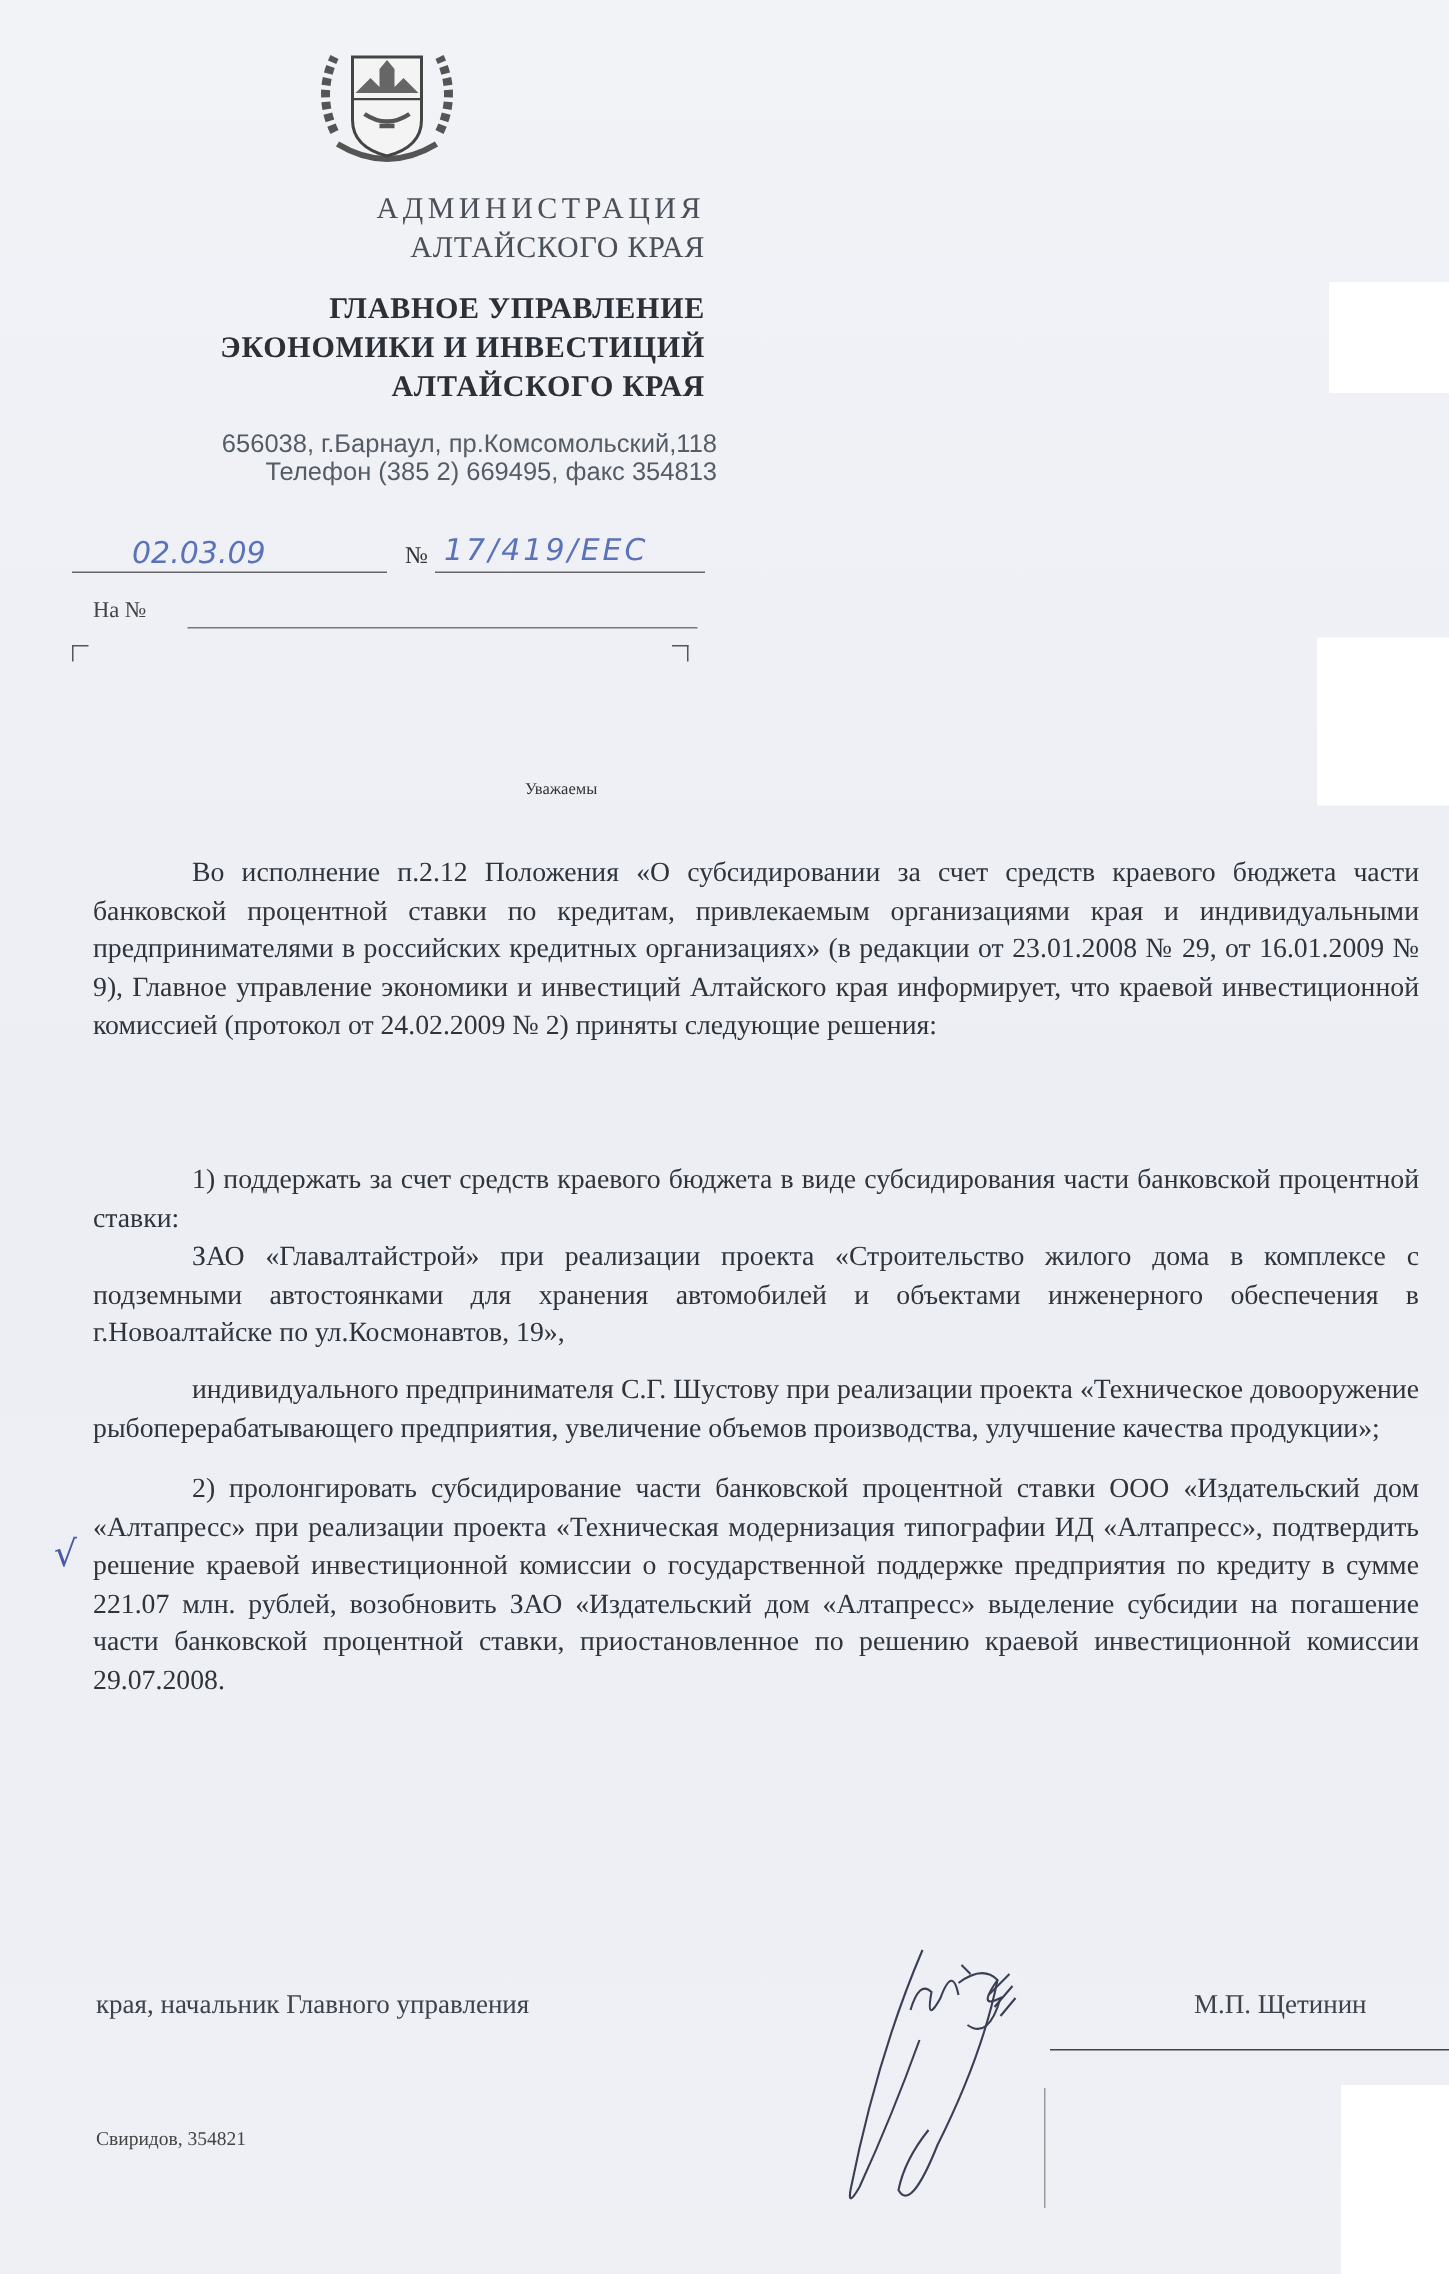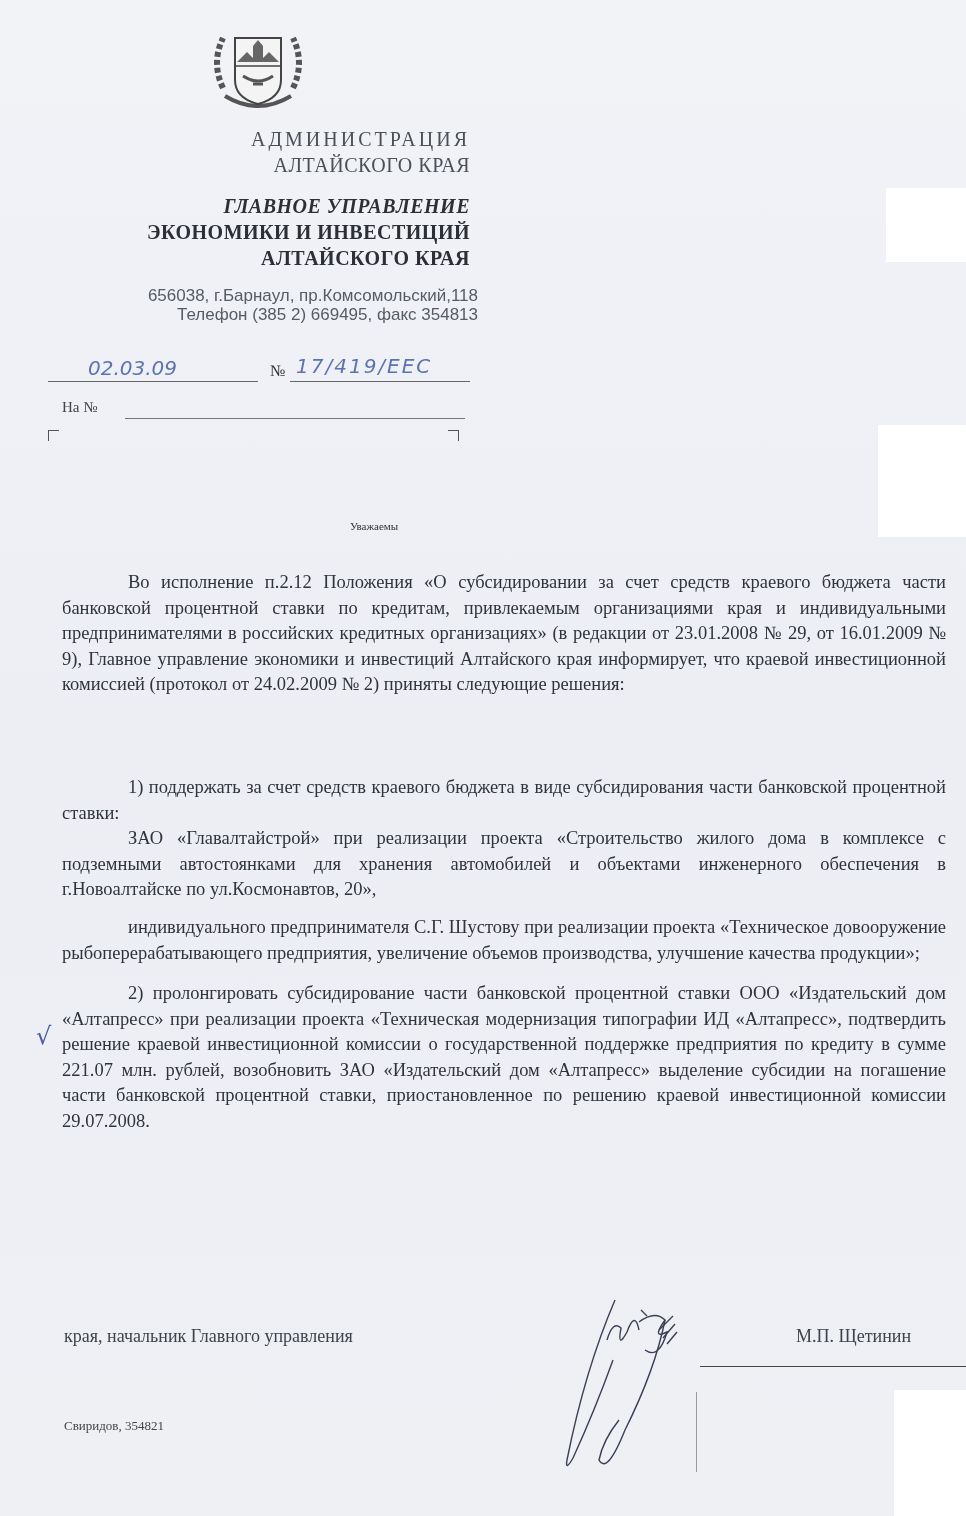--- a/index.html
+++ b/index.html
@@ -15,7 +15,7 @@
   .admin1 { top: 128px; font-size: 20px; letter-spacing: 3px; color: #4a4f58; }
   .admin2 { top: 154px; font-size: 20px; letter-spacing: 0.5px; color: #4a4f58; }
   .dept { font-weight: bold; font-size: 20px; color: #2c2f36; letter-spacing: 0.5px; }
-  .dept1 { top: 195px; font-style: italic; }
+  .dept1 { top: 195px; }
   .dept2 { top: 221px; }
   .dept3 { top: 247px; }
   .addr { font-family: Liberation Sans, sans-serif; font-size: 17px; color: #555c66; }

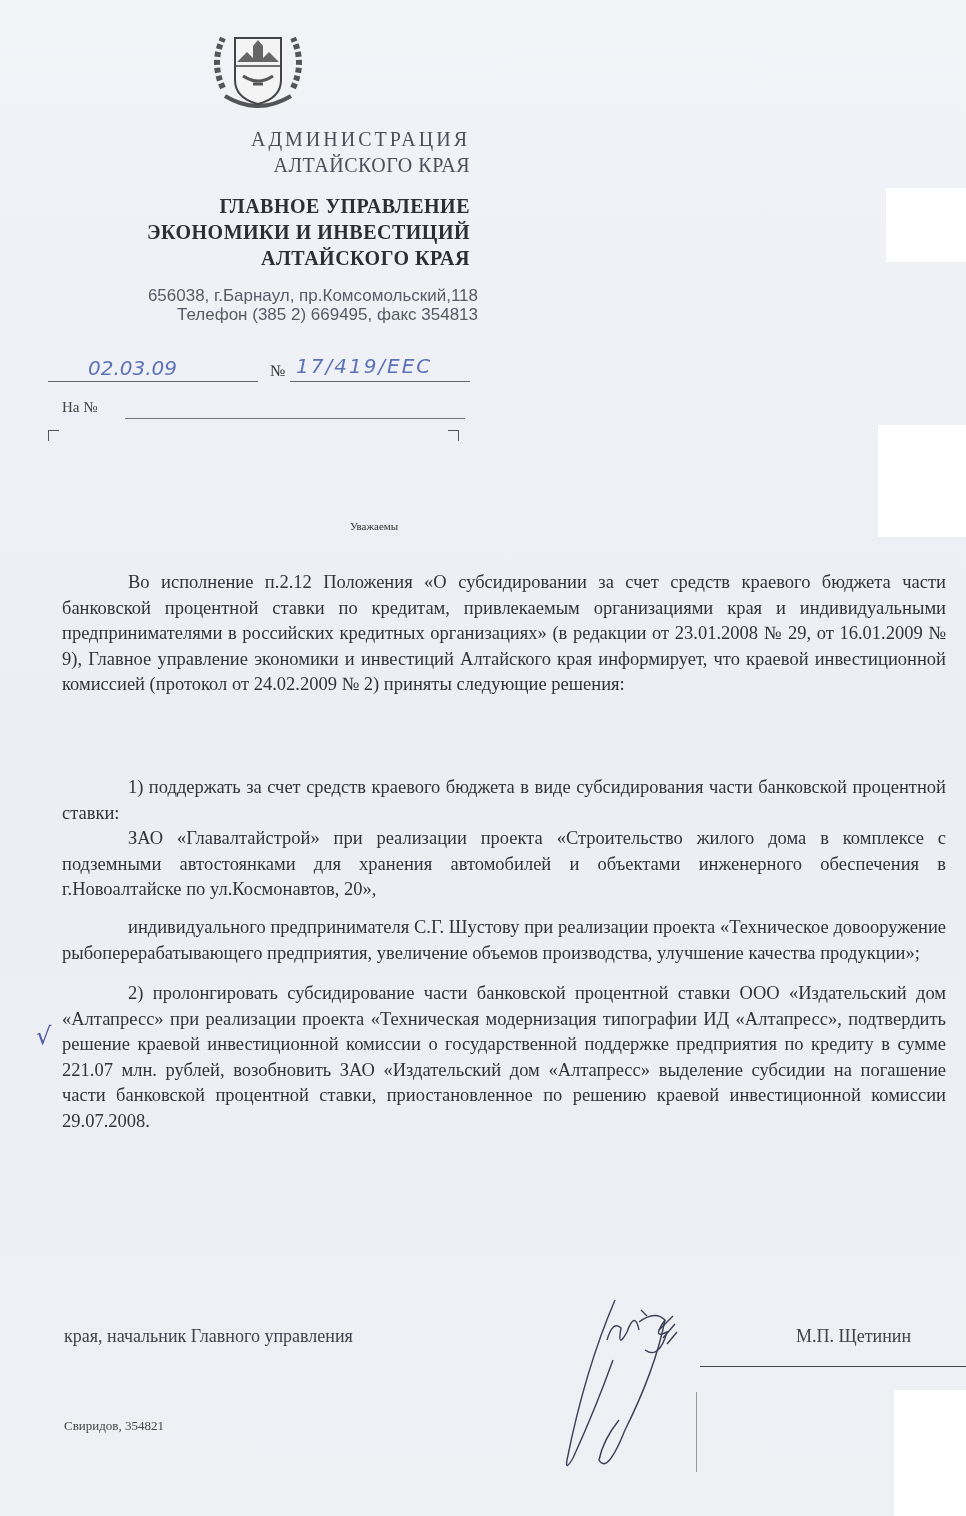--- a/index.html
+++ b/index.html
@@ -102,7 +102,7 @@
 
   <div class="body-text p-intro indent">Во исполнение п.2.12 Положения «О субсидировании за счет средств краевого бюджета части банковской процентной ставки по кредитам, привлекаемым организациями края и индивидуальными предпринимателями в российских кредитных организациях» (в редакции от 23.01.2008 № 29, от 16.01.2009 № 9), Главное управление экономики и инвестиций Алтайского края информирует, что краевой инвестиционной комиссией (протокол от 24.02.2009 № 2) приняты следующие решения:</div>
   <div class="body-text p-1 indent">1) поддержать за счет средств краевого бюджета в виде субсидирования части банковской процентной ставки:</div>
-  <div class="body-text p-zao indent">ЗАО «Главалтайстрой» при реализации проекта «Строительство жилого дома в комплексе с подземными автостоянками для хранения автомобилей и объектами инженерного обеспечения в г.Новоалтайске по ул.Космонавтов, 20»,</div>
+  <div class="body-text p-zao indent">ЗАО «Главалтайстрой» при реализации проекта «Строительство жилого дома в комплексе с подземными автостоянками для хранения автомобилей и объектами инженерного обеспечения в г.Новоалтайске по ул.Космонавтов, 19»,</div>
   <div class="body-text p-ip indent">индивидуального предпринимателя С.Г. Шустову при реализации проекта «Техническое довооружение рыбоперерабатывающего предприятия, увеличение объемов производства, улучшение качества продукции»;</div>
   <div class="body-text p-2 indent">2) пролонгировать субсидирование части банковской процентной ставки ООО «Издательский дом «Алтапресс» при реализации проекта «Техническая модернизация типографии ИД «Алтапресс», подтвердить решение краевой инвестиционной комиссии о государственной поддержке предприятия по кредиту в сумме 221.07 млн. рублей, возобновить ЗАО «Издательский дом «Алтапресс» выделение субсидии на погашение части банковской процентной ставки, приостановленное по решению краевой инвестиционной комиссии 29.07.2008.</div>
   <div class="checkmark">√</div>

